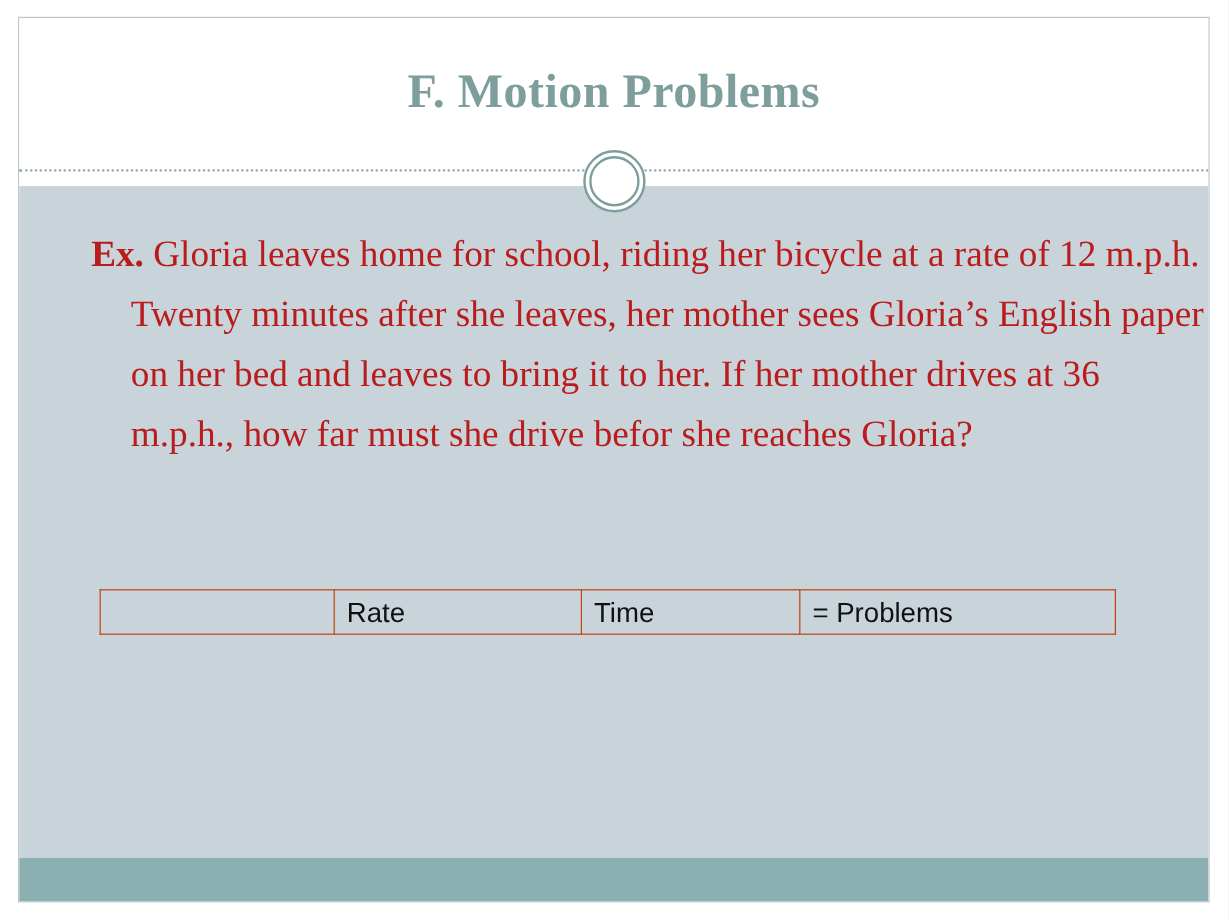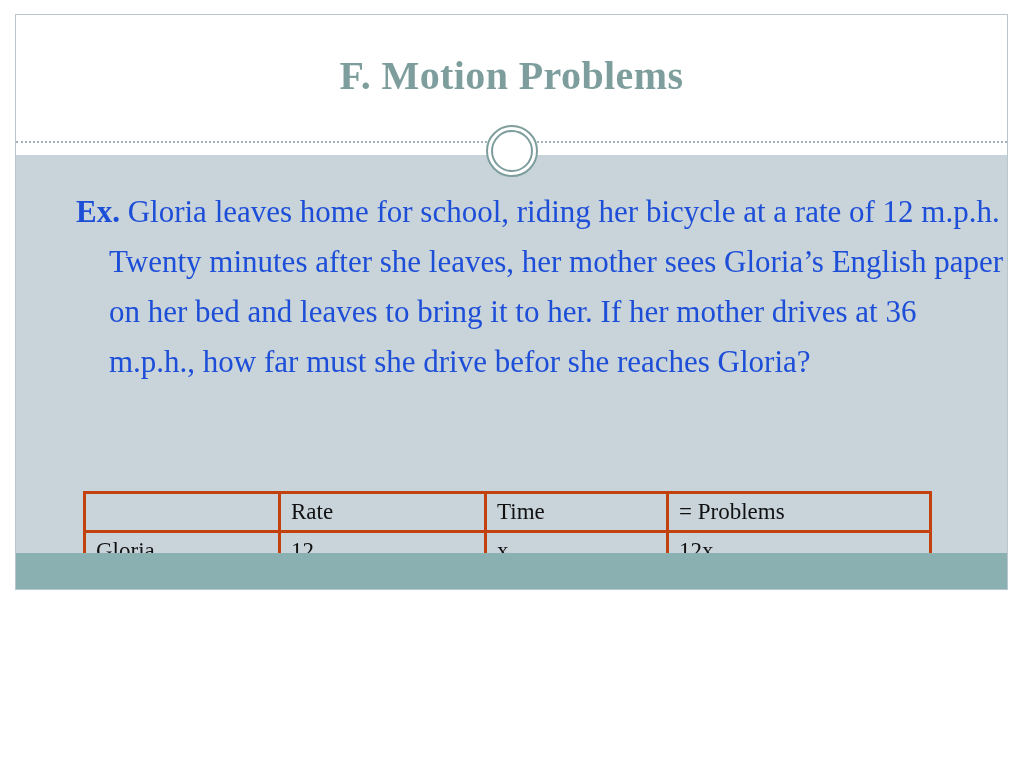--- a/index.html
+++ b/index.html
@@ -21,7 +21,7 @@
     left: 15px;
     top: 14px;
     width: 993px;
-    height: 576px;
+    height: 738px;
     box-sizing: border-box;
     border: 1px solid #b9c7cd;
     background: #ffffff;

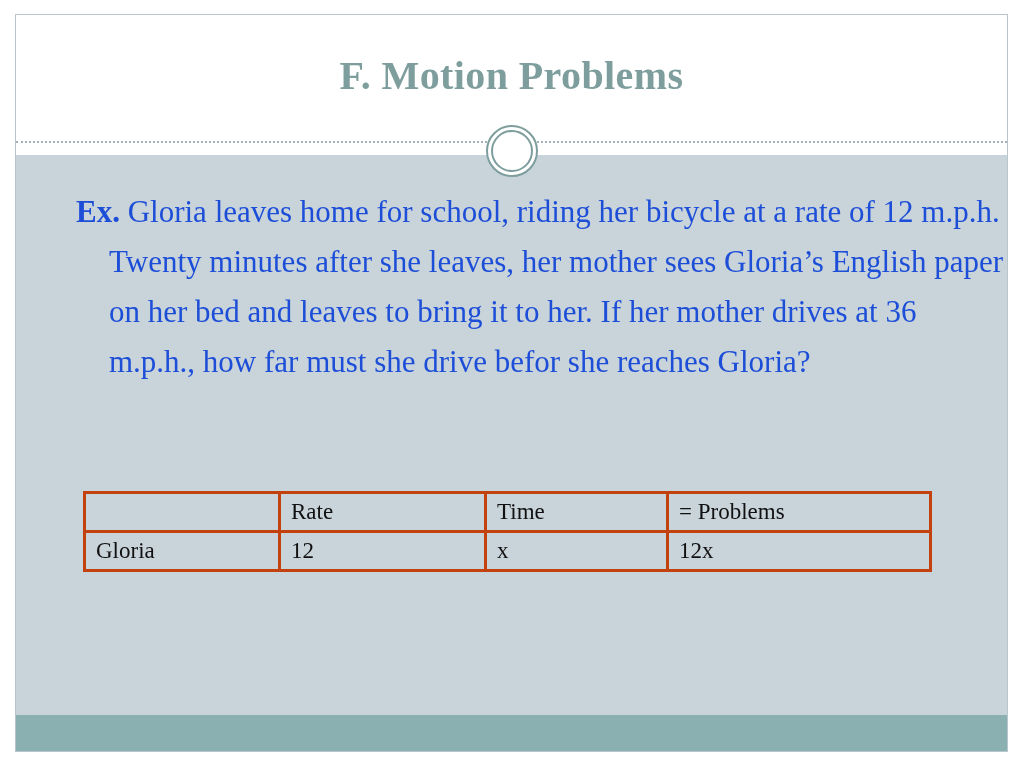--- a/index.html
+++ b/index.html
@@ -117,7 +117,7 @@
     width: 900px;
     font-size: 31px;
     line-height: 50px;
-    color: #1d4ed8;
+    color: #b91c1c;
     text-indent: -33px;
     padding-left: 33px;
     font-family: "Liberation Serif", "DejaVu Serif", serif;

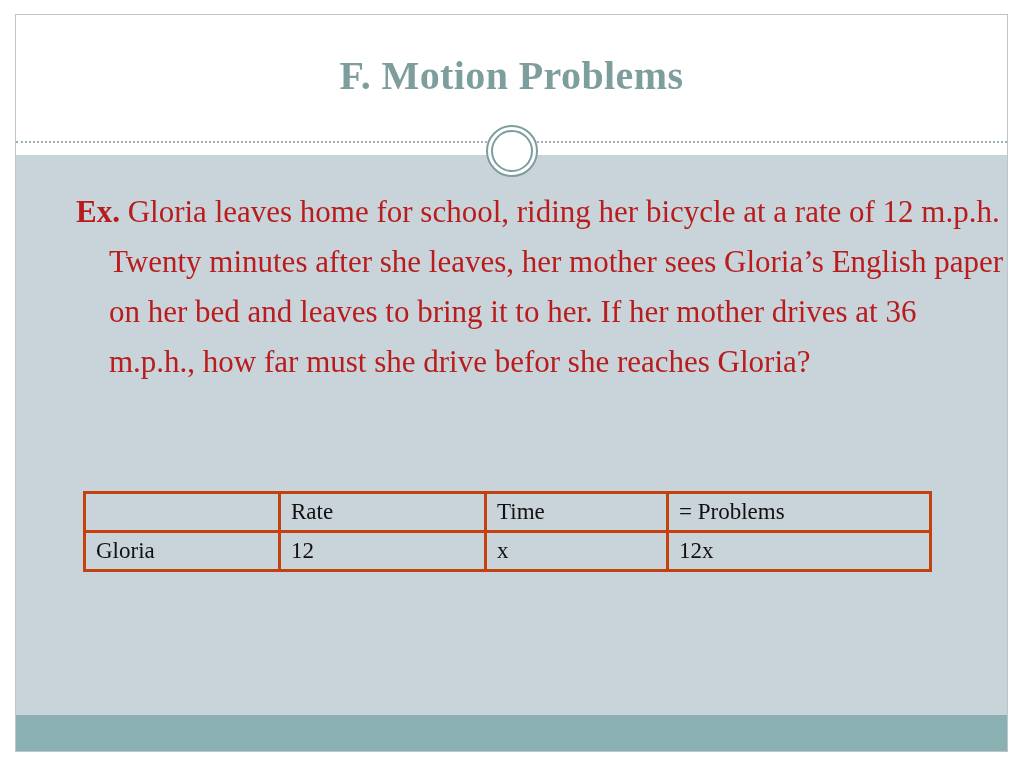--- a/index.html
+++ b/index.html
@@ -139,11 +139,11 @@
     background: transparent;
   }
   .rate-table td {
-    border: 3px solid #c2410c;
+    border: 1px solid #c2410c;
     padding: 2px 0 2px 10px;
     height: 32px;
     vertical-align: middle;
-    font-family: Liberation Serif, serif;
+    font-family: Liberation Sans, sans-serif;
     font-weight: normal;
     background: transparent;
   }

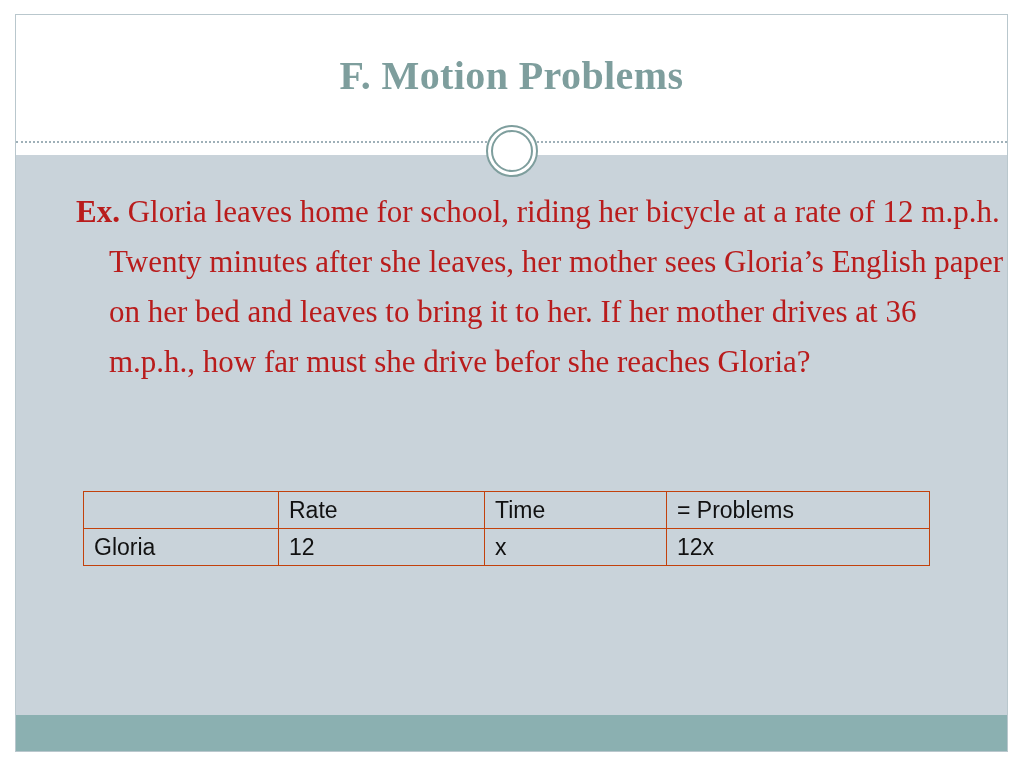--- a/index.html
+++ b/index.html
@@ -184,12 +184,6 @@
           <td>Time</td>
           <td>= Problems</td>
         </tr>
-        <tr>
-          <td>Gloria</td>
-          <td>12</td>
-          <td>x</td>
-          <td>12x</td>
-        </tr>
       </tbody>
     </table>
 

